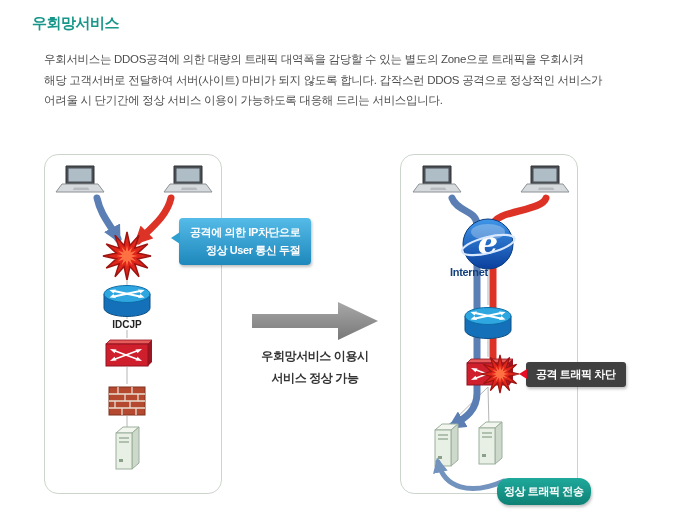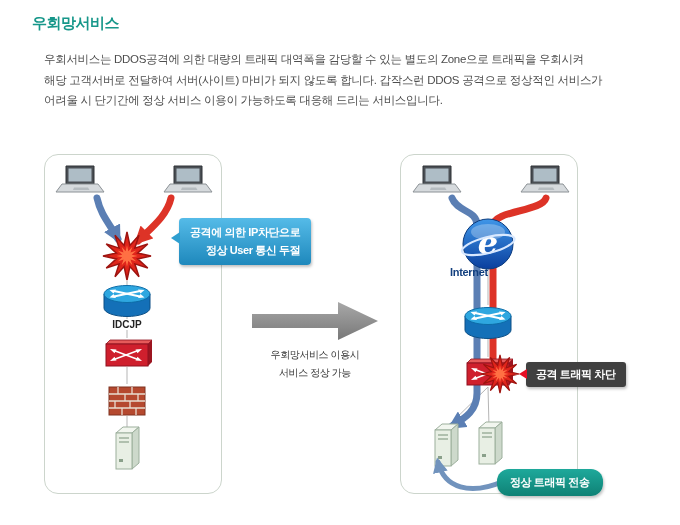--- a/index.html
+++ b/index.html
@@ -35,7 +35,7 @@
     background:linear-gradient(#1ea99b,#0f8175);}
 
   .transition-caption{position:absolute;left:234px;top:196px;width:162px;text-align:center;
-    font-size:10px;font-weight:normal;color:#333;line-height:1.8;white-space:pre-line;letter-spacing:-0.4px;}
+    font-size:12px;font-weight:bold;color:#333;line-height:1.8;white-space:pre-line;letter-spacing:-0.4px;}
 </style>
 </head>
 <body>

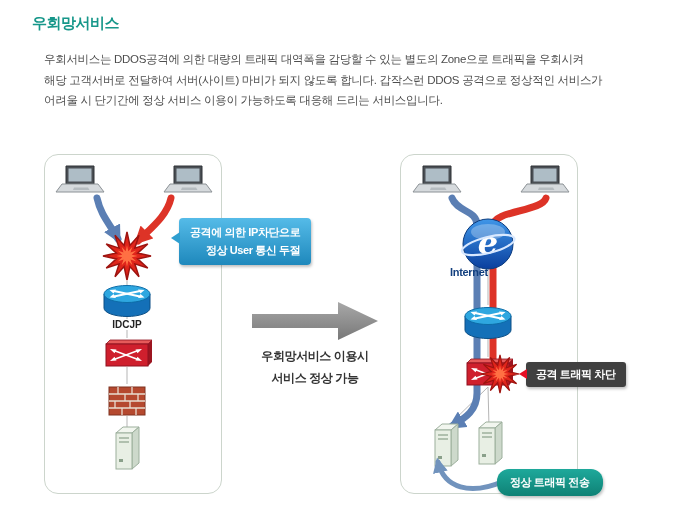--- a/index.html
+++ b/index.html
@@ -31,7 +31,7 @@
   .callout-red{left:526px;top:212px;padding:5px 10px;border-radius:3px;background:#404040;}
   .callout-red::before{content:"";position:absolute;left:-7px;top:7px;
     border-top:5px solid transparent;border-bottom:5px solid transparent;border-right:8px solid #e60e24;}
-  .callout-teal{left:497px;top:319px;padding:6px 13px;border-radius:12px;
+  .callout-teal{left:497px;top:328px;padding:6px 7px;border-radius:12px;
     background:linear-gradient(#1ea99b,#0f8175);}
 
   .transition-caption{position:absolute;left:234px;top:196px;width:162px;text-align:center;

